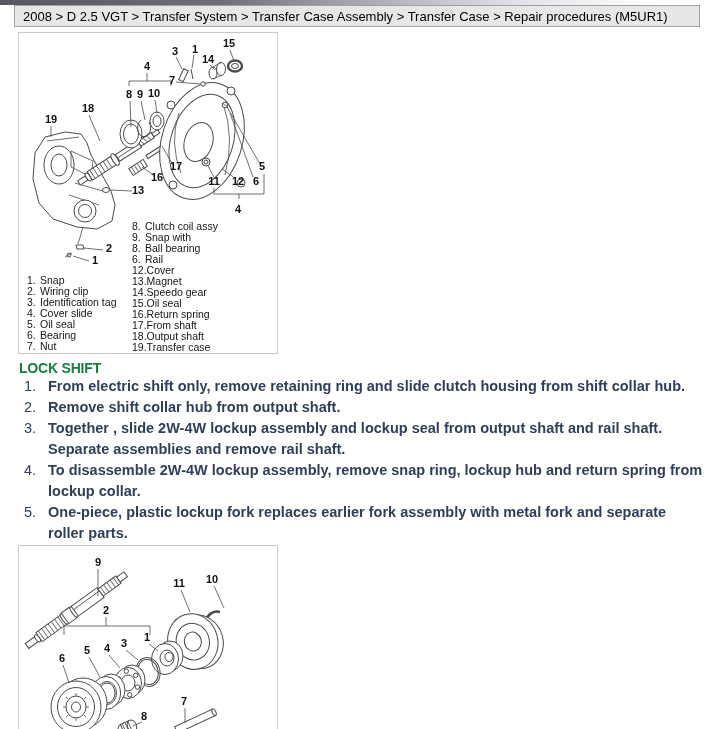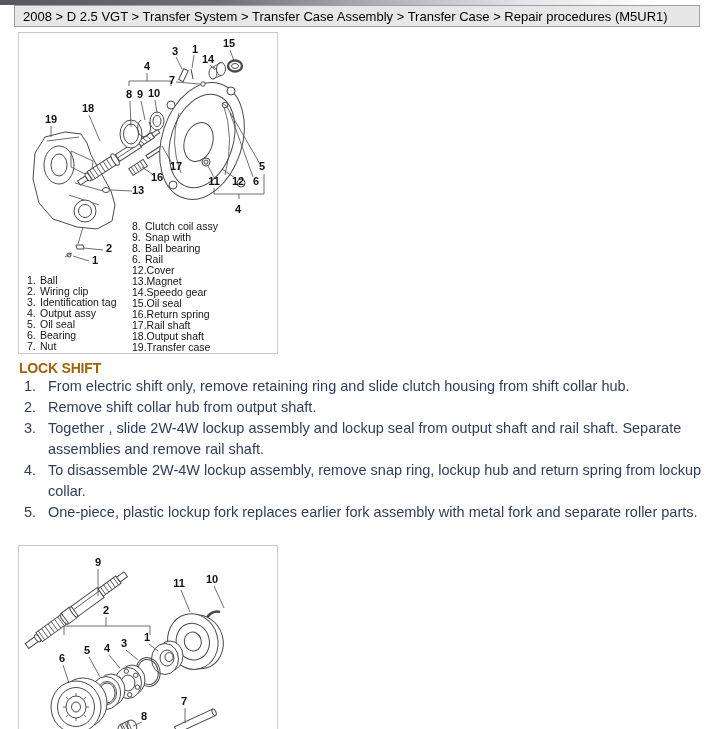--- a/index.html
+++ b/index.html
@@ -150,7 +150,7 @@
     </svg>
 
     <div class="legend-col legend-left">
-      <div class="legend-row"><span class="num">1.</span><span>Ball</span></div>
+      <div class="legend-row"><span class="num">1.</span><span>Snap</span></div>
       <div class="legend-row"><span class="num">2.</span><span>Wiring clip</span></div>
       <div class="legend-row"><span class="num">3.</span><span>Identification tag</span></div>
       <div class="legend-row"><span class="num">4.</span><span>Output assy</span></div>

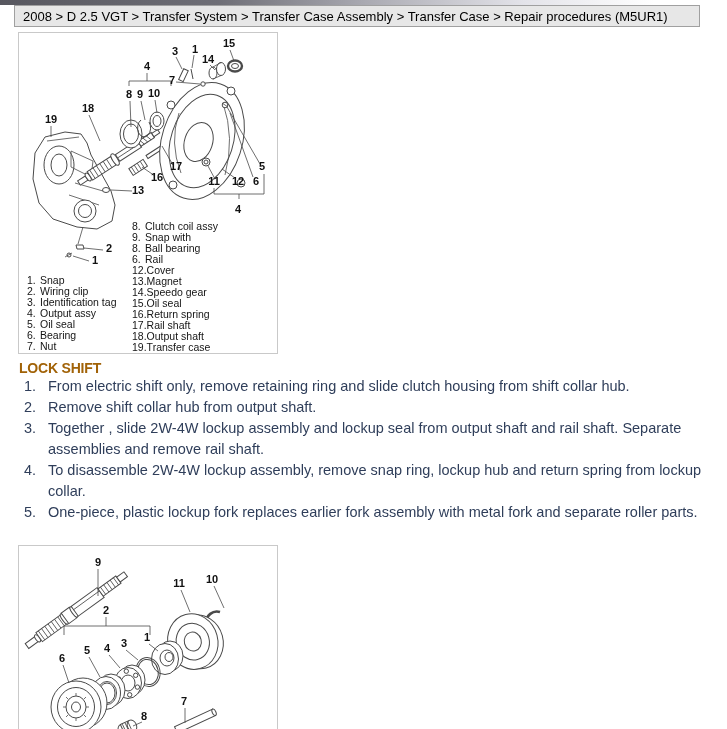--- a/index.html
+++ b/index.html
@@ -153,7 +153,7 @@
       <div class="legend-row"><span class="num">1.</span><span>Snap</span></div>
       <div class="legend-row"><span class="num">2.</span><span>Wiring clip</span></div>
       <div class="legend-row"><span class="num">3.</span><span>Identification tag</span></div>
-      <div class="legend-row"><span class="num">4.</span><span>Output assy</span></div>
+      <div class="legend-row"><span class="num">4.</span><span>Cover slide</span></div>
       <div class="legend-row"><span class="num">5.</span><span>Oil seal</span></div>
       <div class="legend-row"><span class="num">6.</span><span>Bearing</span></div>
       <div class="legend-row"><span class="num">7.</span><span>Nut</span></div>

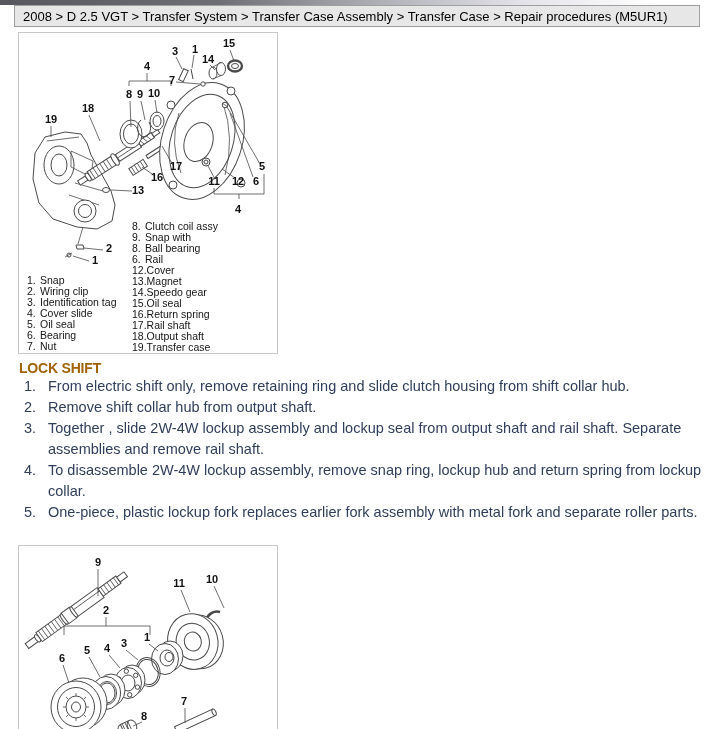--- a/index.html
+++ b/index.html
@@ -168,7 +168,7 @@
       <div class="legend-row"><span class="num">14.</span><span>Speedo gear</span></div>
       <div class="legend-row"><span class="num">15.</span><span>Oil seal</span></div>
       <div class="legend-row"><span class="num">16.</span><span>Return spring</span></div>
-      <div class="legend-row"><span class="num">17.</span><span>Rail shaft</span></div>
+      <div class="legend-row"><span class="num">17.</span><span>From shaft</span></div>
       <div class="legend-row"><span class="num">18.</span><span>Output shaft</span></div>
       <div class="legend-row"><span class="num">19.</span><span>Transfer case</span></div>
     </div>

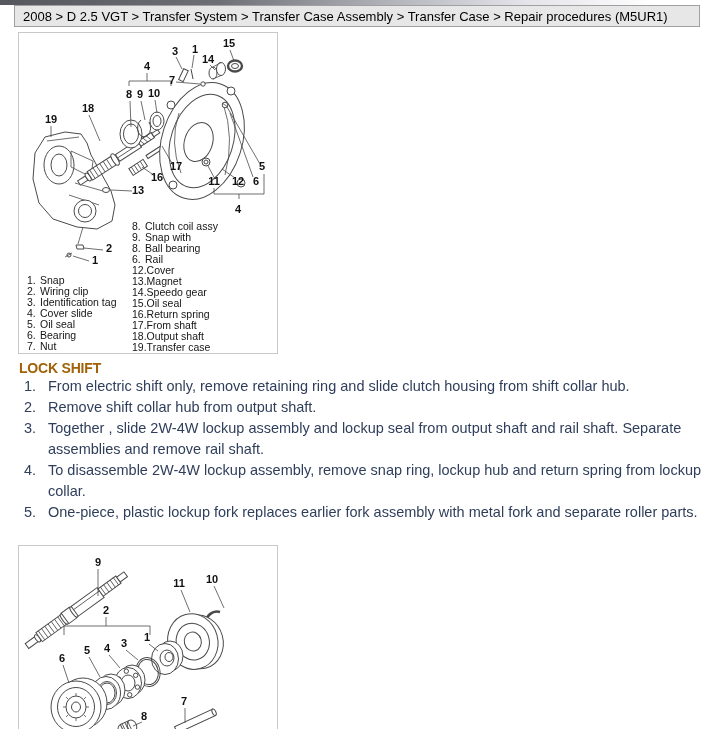--- a/index.html
+++ b/index.html
@@ -18,7 +18,7 @@
   .legend-left{left:8px;top:242px;}
   .legend-right{left:113px;top:188px;}
   .legend-row .num{display:inline-block;min-width:13px;}
-  .heading{position:absolute;left:19px;top:360px;font-size:14px;font-weight:bold;color:#a16207;letter-spacing:-0.2px;}
+  .heading{position:absolute;left:19px;top:360px;font-size:14px;font-weight:bold;color:#15803d;letter-spacing:-0.2px;}
   .steps{position:absolute;left:24px;top:376px;width:698px;font-size:14.5px;line-height:21px;color:#2f3e5a;}
   .step{display:flex;}
   .step-num{width:24px;flex:none;}

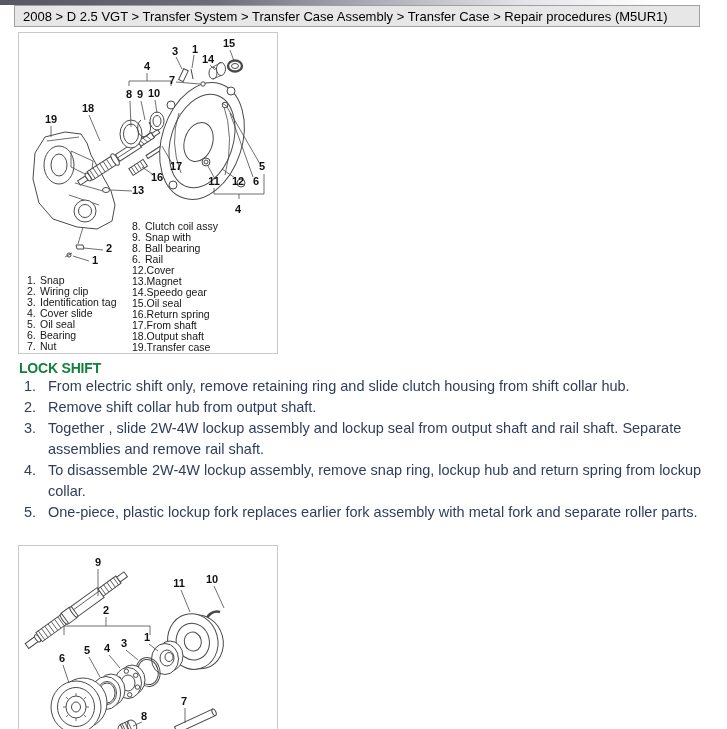--- a/index.html
+++ b/index.html
@@ -22,7 +22,7 @@
   .steps{position:absolute;left:24px;top:376px;width:698px;font-size:14.5px;line-height:21px;color:#2f3e5a;}
   .step{display:flex;}
   .step-num{width:24px;flex:none;}
-  .step-text{width:655px;}
+  .step-text{width:655px;font-weight:bold;}
   
   .ln{stroke:#4a4a4a;stroke-width:1;fill:none;}
   .lt{stroke:#4a4a4a;stroke-width:0.8;fill:none;}

